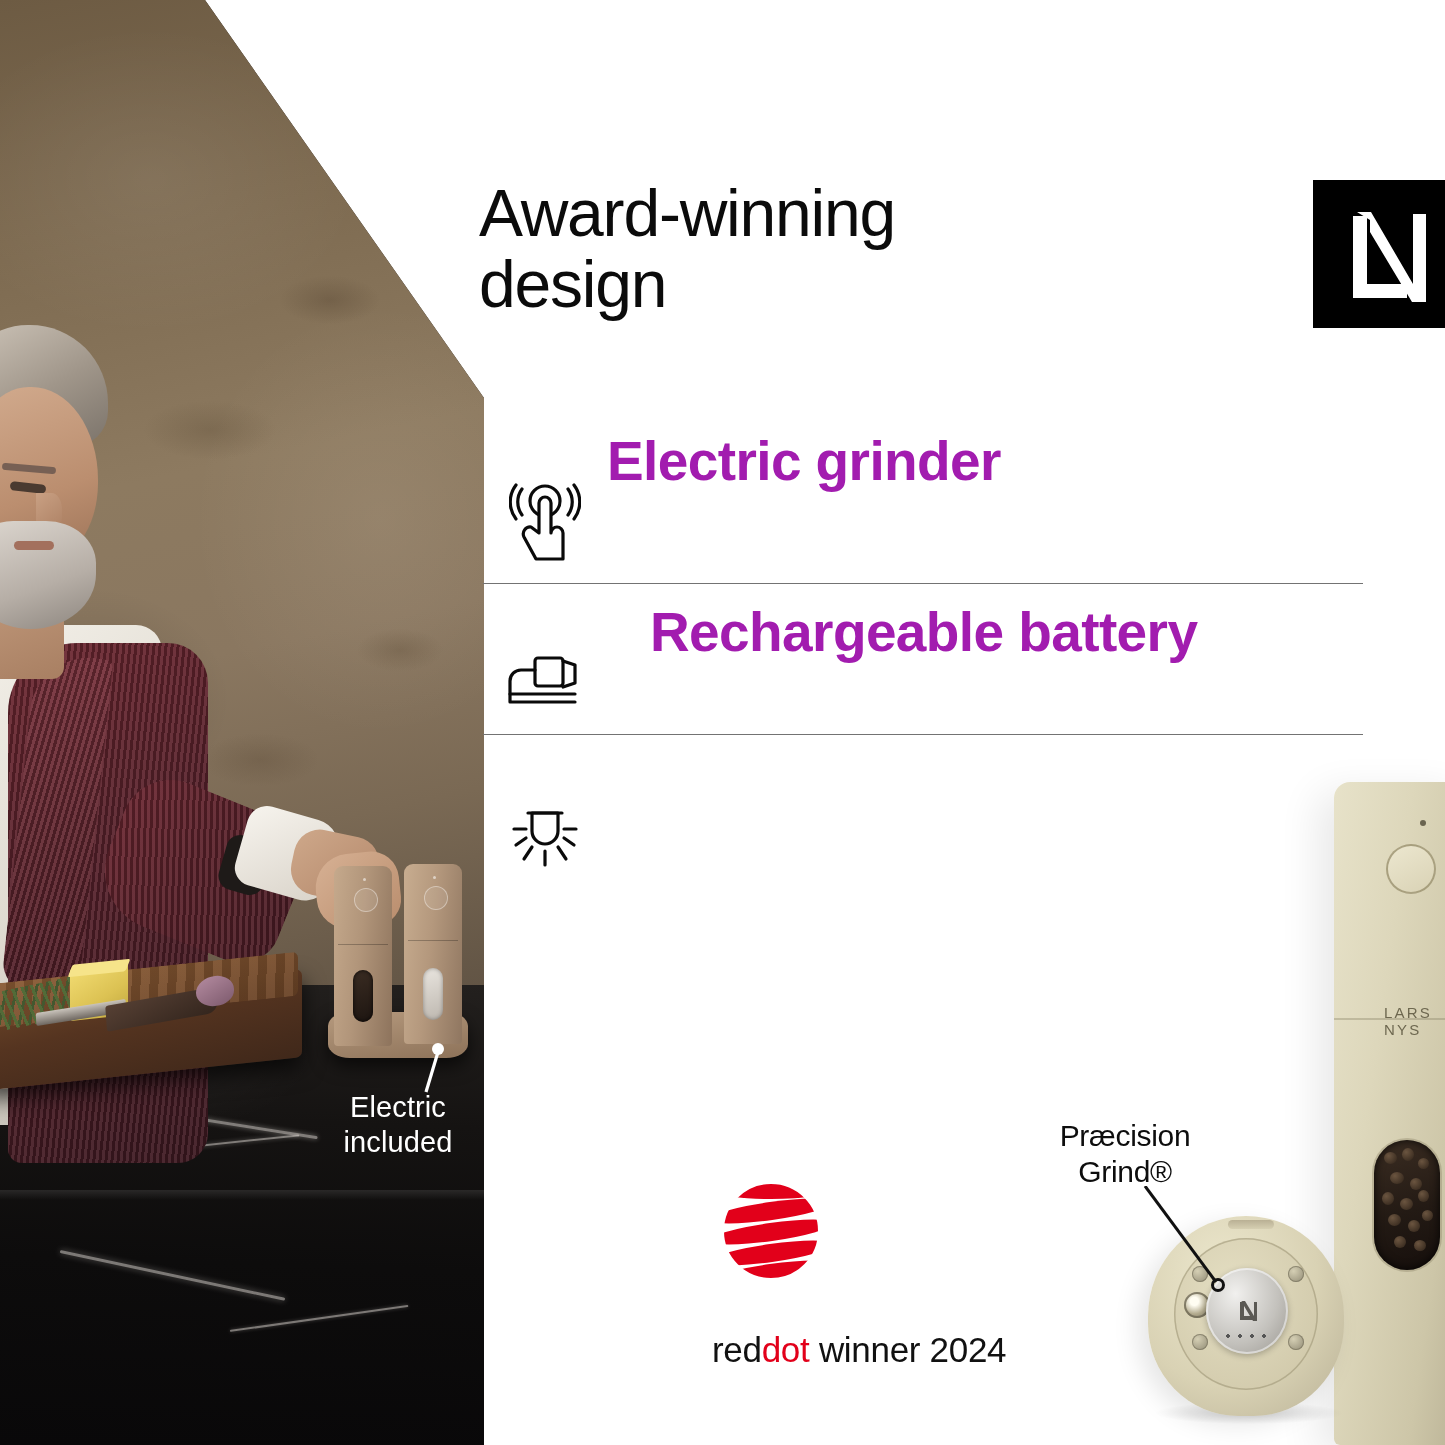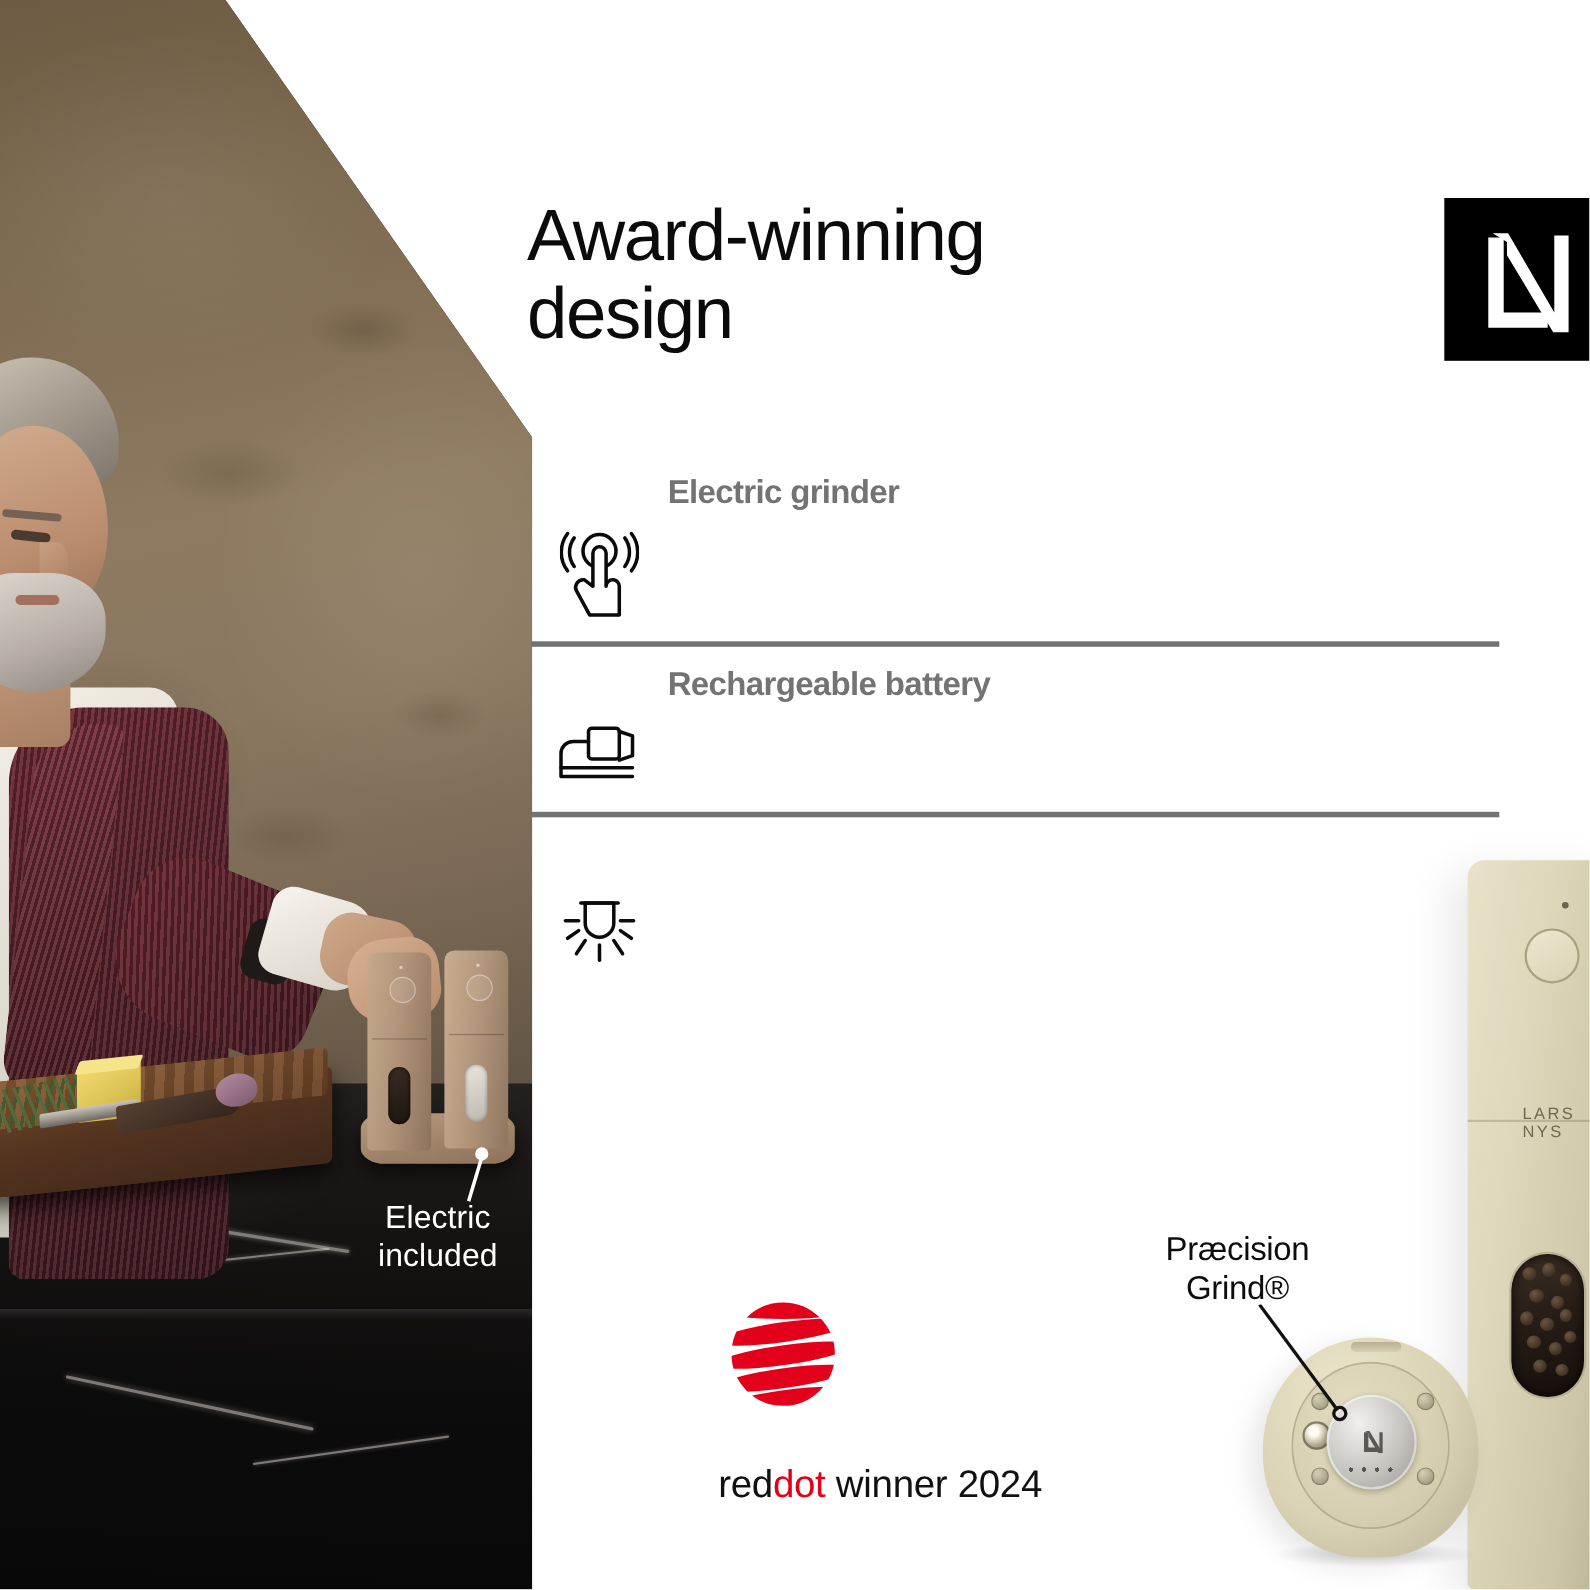--- a/index.html
+++ b/index.html
@@ -143,7 +143,7 @@
   .f-icon{width:124px;flex:0 0 124px;display:flex;align-items:center;justify-content:center;
     padding-top:50px;}
   .f-body{flex:1;padding-right:20px;}
-  .f-title{font-size:30px;font-weight:700;letter-spacing:-.6px;line-height:1.12;color:#737373;}
+  .f-title{font-size:55px;font-weight:700;letter-spacing:-.6px;line-height:1.12;color:#a21caf;}
   .f-desc{font-size:32px;font-weight:400;line-height:1.38;letter-spacing:-.1px;color:#111;margin-top:6px;}
 
   

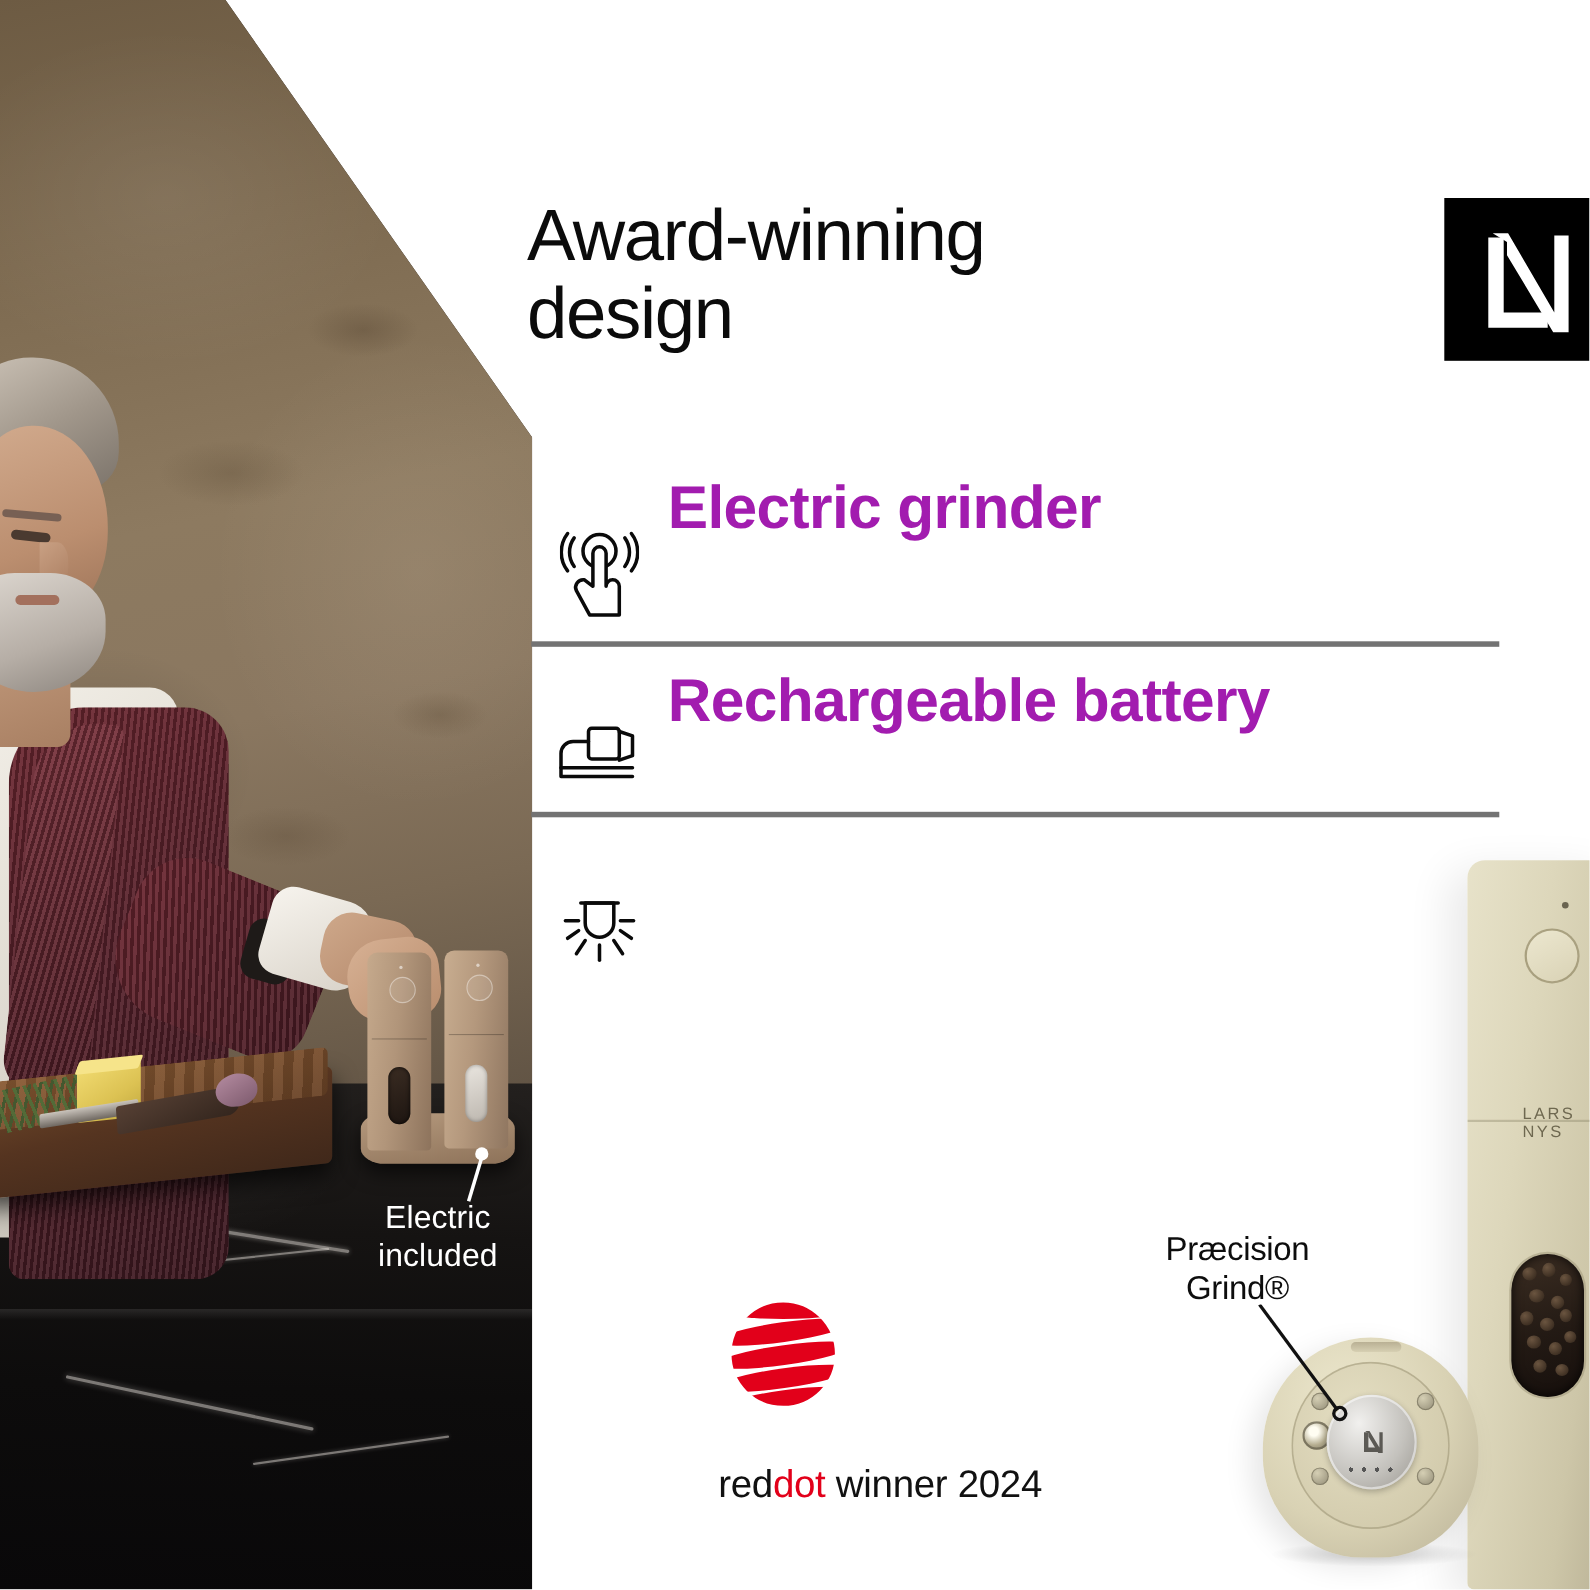--- a/index.html
+++ b/index.html
@@ -139,7 +139,7 @@
 
   .features{position:absolute;left:483px;top:413px;width:880px;}
   .feature{position:relative;display:flex;align-items:flex-start;padding:18px 0 20px 0;}
-  .feature + .feature{border-top:5px solid #737373;}
+  .feature + .feature{border-top:1px solid #737373;gap:43px;}
   .f-icon{width:124px;flex:0 0 124px;display:flex;align-items:center;justify-content:center;
     padding-top:50px;}
   .f-body{flex:1;padding-right:20px;}

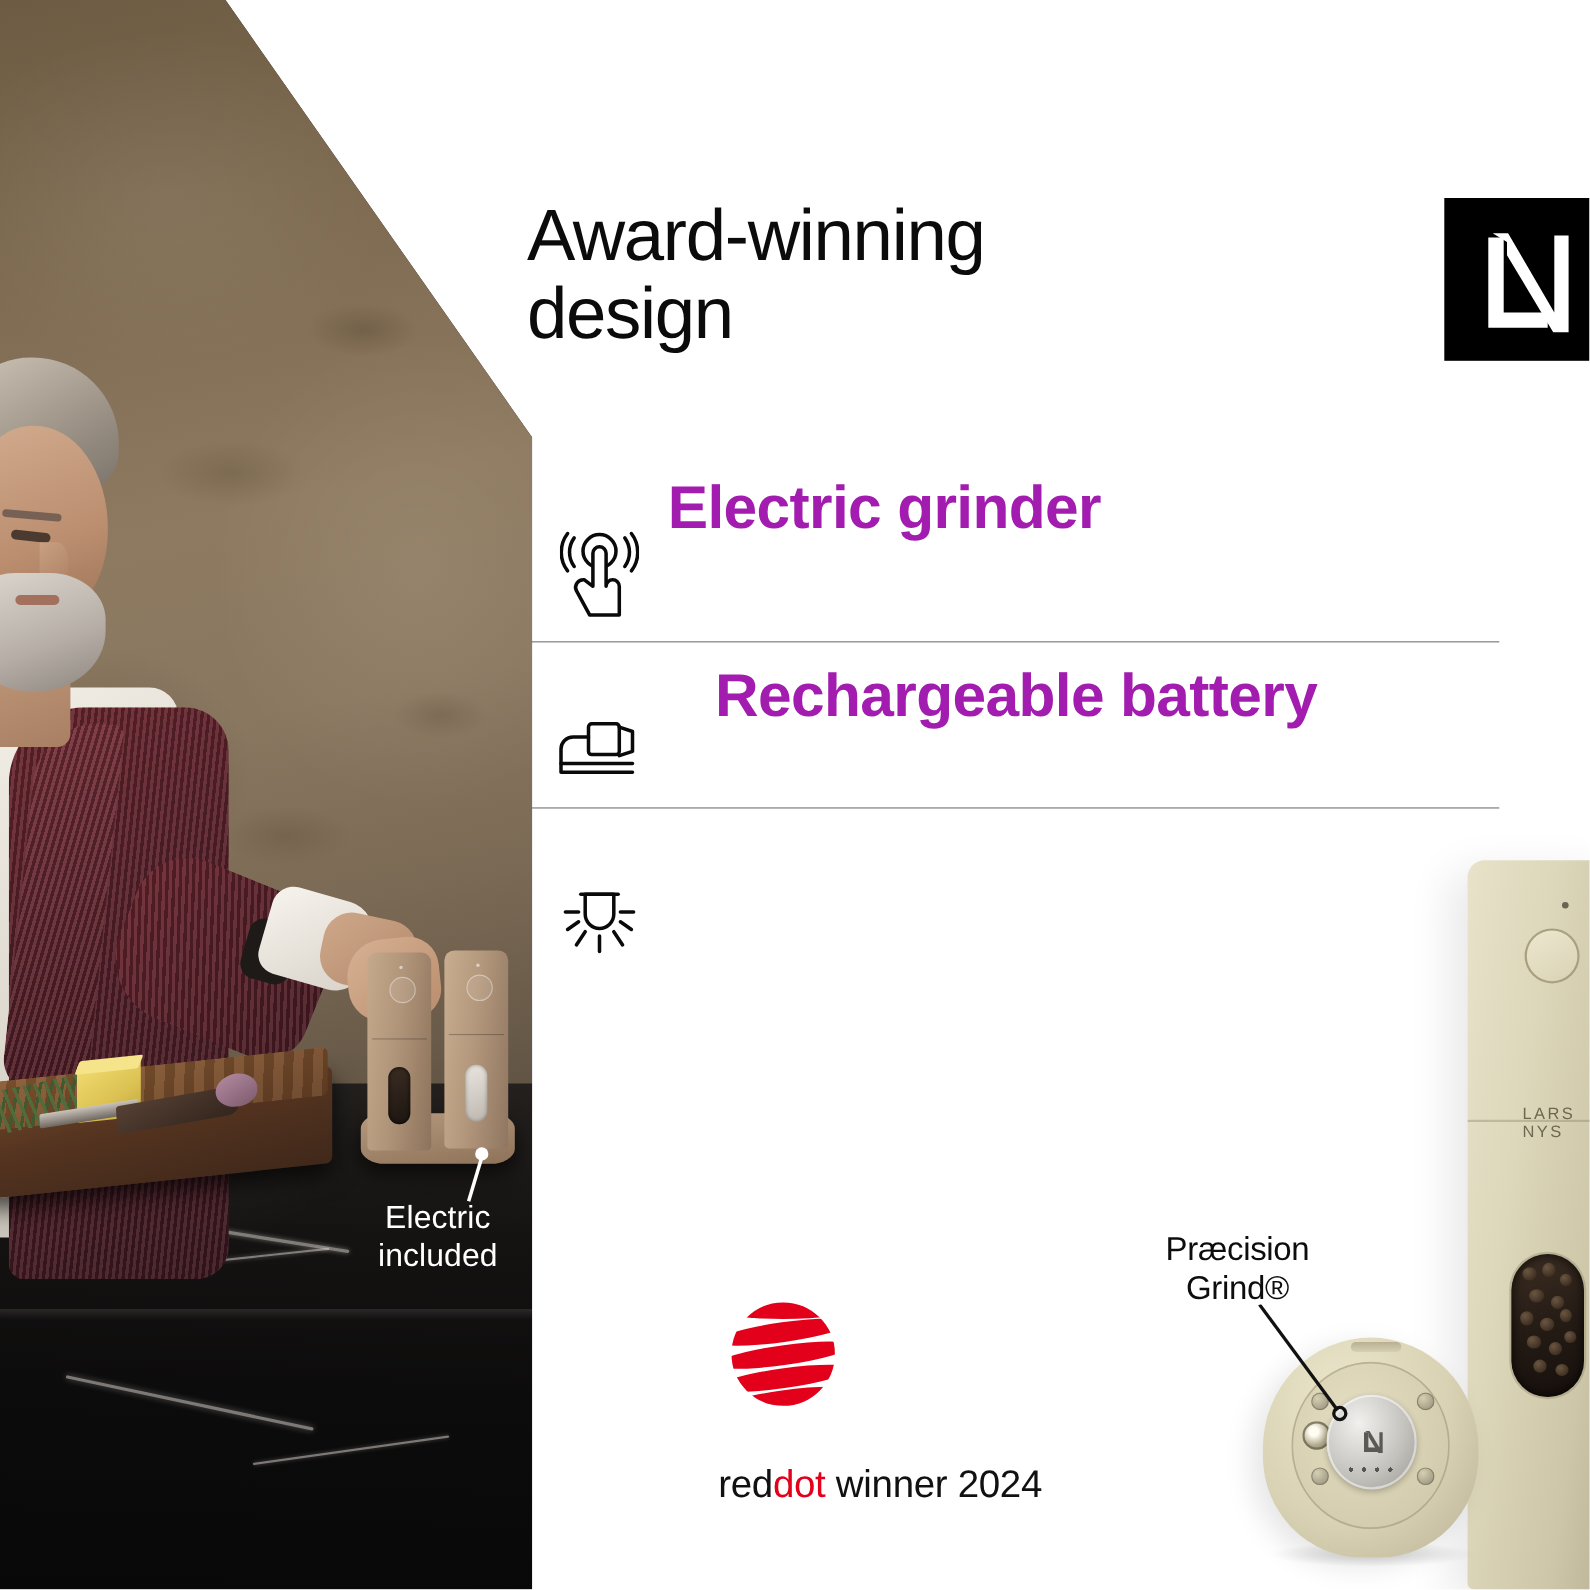--- a/index.html
+++ b/index.html
@@ -147,7 +147,7 @@
   .f-desc{font-size:32px;font-weight:400;line-height:1.38;letter-spacing:-.1px;color:#111;margin-top:6px;}
 
   
-  .reddot{position:absolute;left:653px;top:1180px;width:340px;}
+  .reddot{position:absolute;left:712px;top:1180px;width:340px;}
   .reddot-ball{width:102px;height:102px;margin-left:8px;position:relative;}
   .reddot-text{margin-top:48px;font-size:35px;letter-spacing:-.3px;color:#111;white-space:nowrap;}
   .reddot-text .dot{color:#e2001a;}

